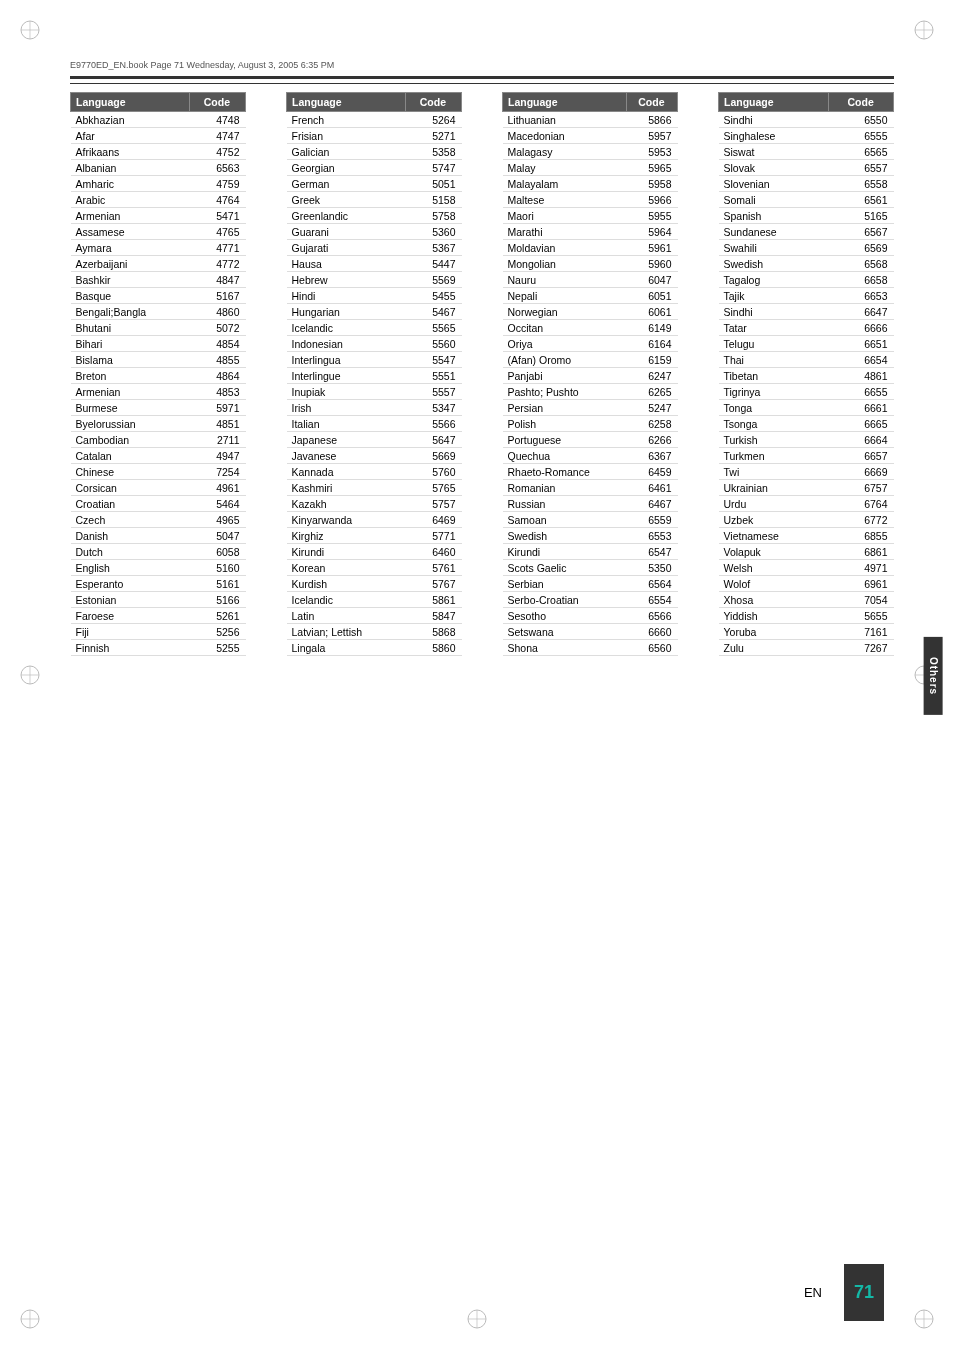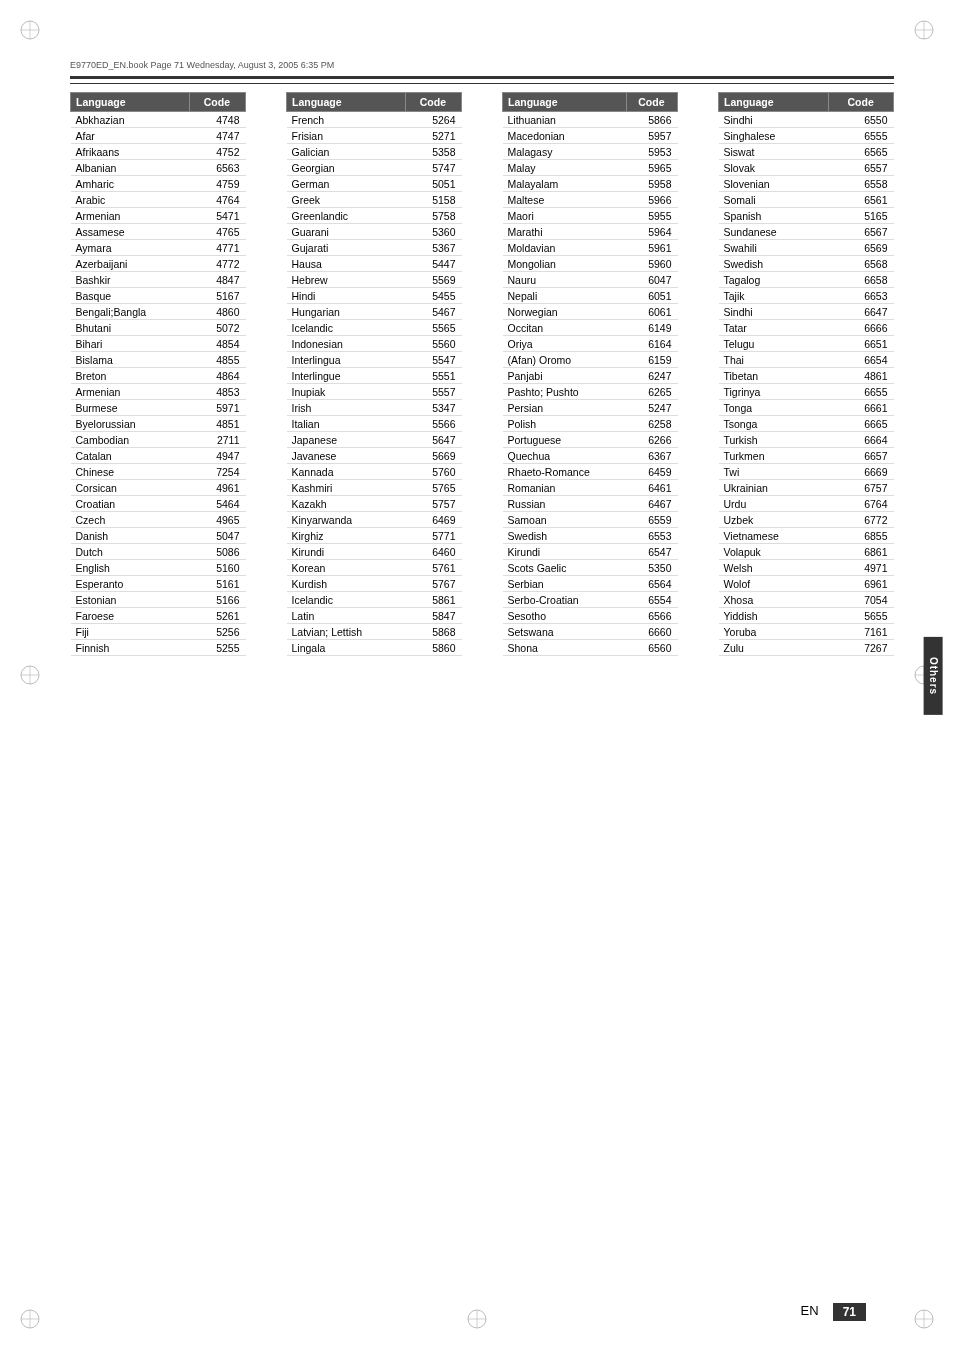--- a/index.html
+++ b/index.html
@@ -282,7 +282,7 @@
           </tr>
           <tr>
             <td>Dutch</td>
-            <td class="code-val">5086</td>
+            <td class="code-val">6058</td>
           </tr>
           <tr>
             <td>English</td>

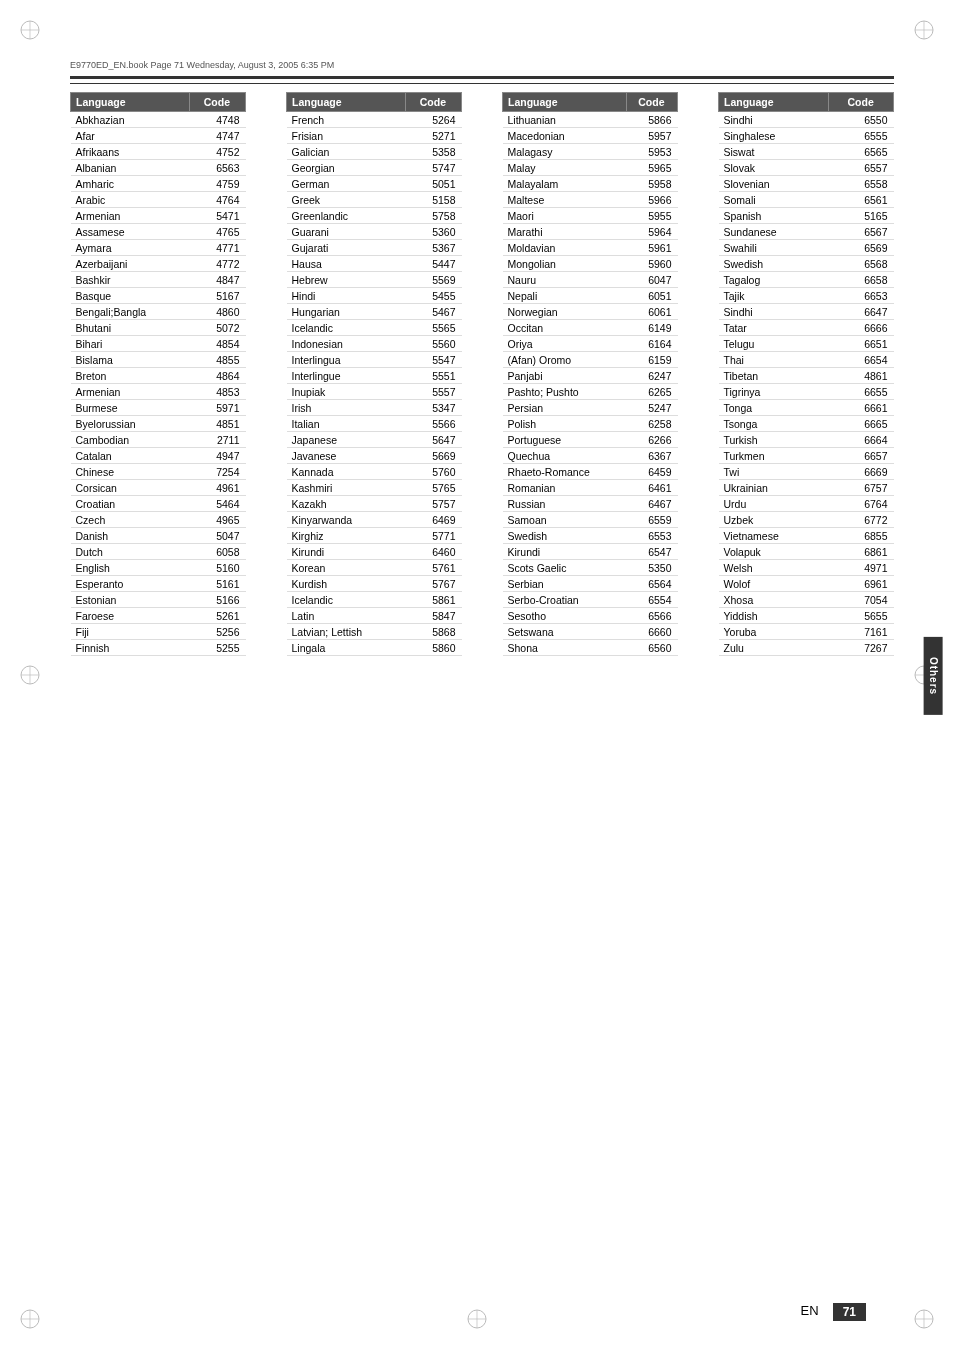--- a/index.html
+++ b/index.html
@@ -78,10 +78,10 @@
     .bottom-area {
       position: absolute;
       bottom: 30px;
-      right: 88px;
+      right: 70px;
       display: flex;
-      align-items: flex-start;
-      gap: 14px;
+      align-items: center;
+      gap: 22px;
     }
     .en-label {
       font-size: 13px;

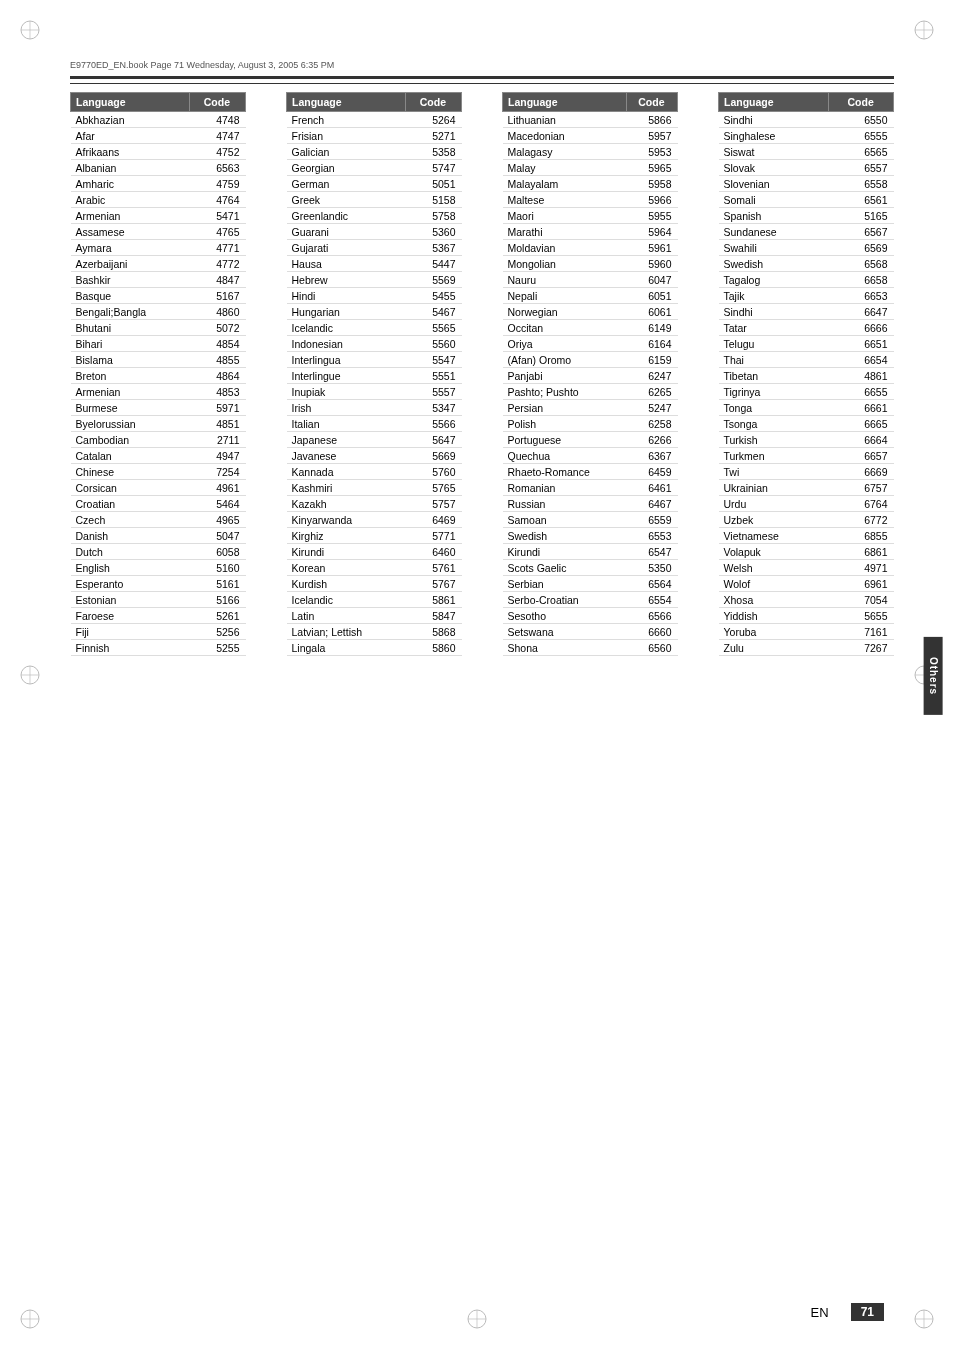--- a/index.html
+++ b/index.html
@@ -89,10 +89,10 @@
     }
     .page-num {
       background: #333;
-      color: #ffffff;
-      font-size: 12px;
+      color: #14b8a6;
+      font-size: 18px;
       font-weight: bold;
-      padding: 2px 10px;
+      padding: 18px 10px;
     }
     .header-info {
       font-size: 9px;

